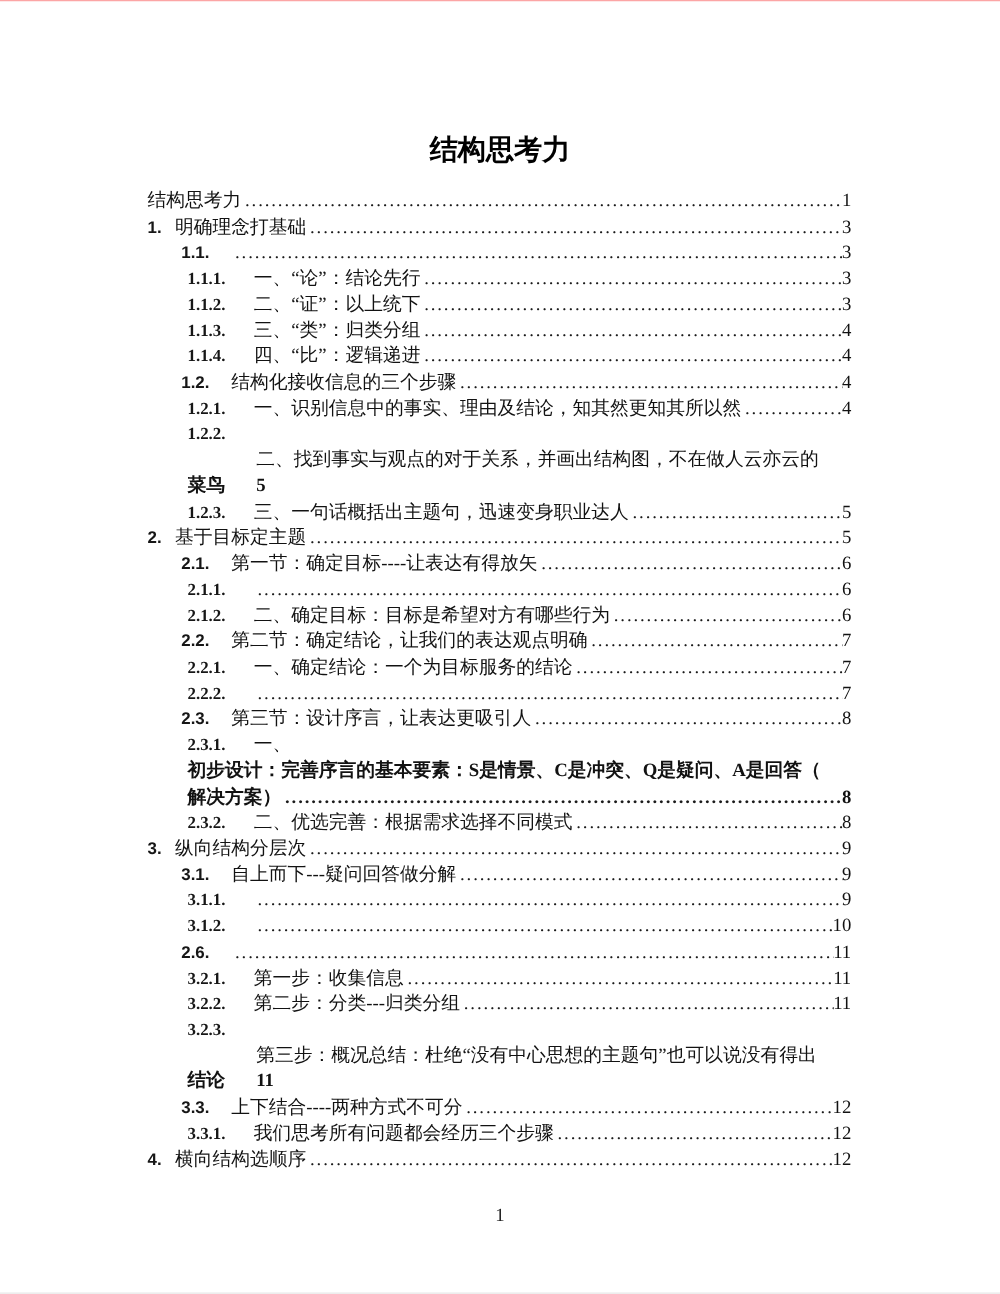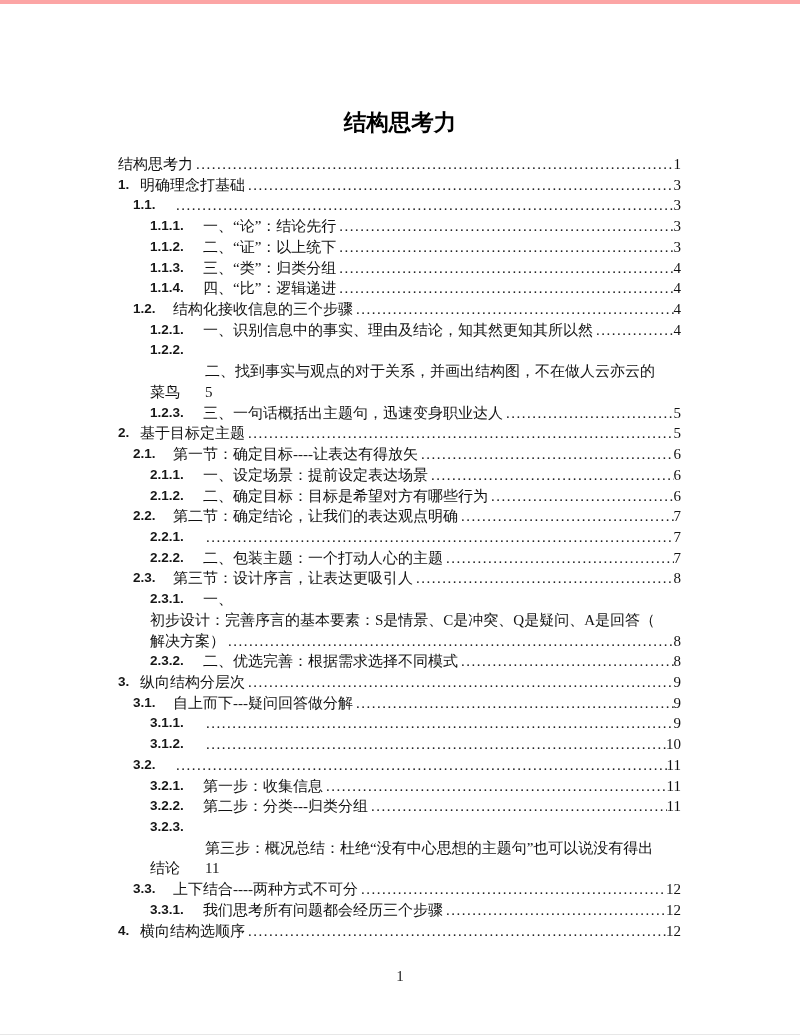--- a/index.html
+++ b/index.html
@@ -12,7 +12,7 @@
   }
   .page{
     position:absolute;inset:0;
-    border-top:4px solid #fca5a5;
+    border-top:1px solid #fca5a5;
     border-bottom:1px solid #e7e7e7;
   }
   .title{

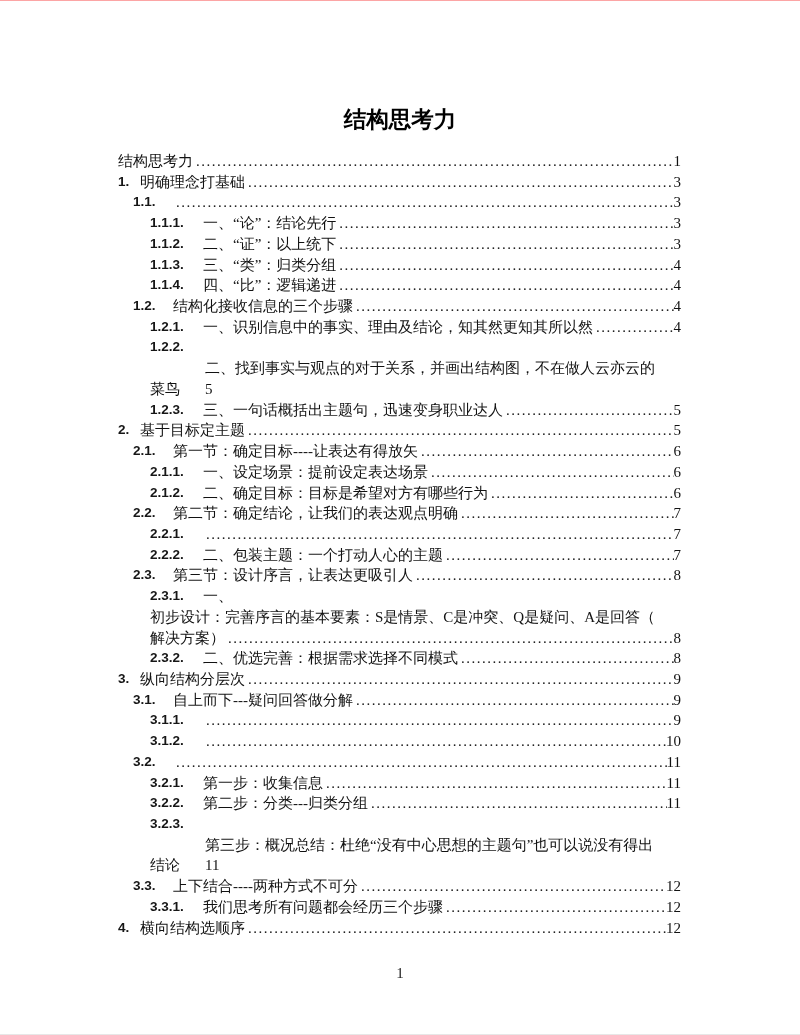--- a/index.html
+++ b/index.html
@@ -37,7 +37,7 @@
     color:#161616;
   }
   .l1 .num{width:22px;}
-  .l2{padding-left:15px;} .l2 .num{width:40px;}
+  .l2{padding-left:15px;} .l2 .num{width:40px;margin-left:12px;}
   .l3{padding-left:32px;} .l3 .num{width:53px;}
   .hang{padding-left:32px;}
   .deep{padding-left:87px;align-items:center;}

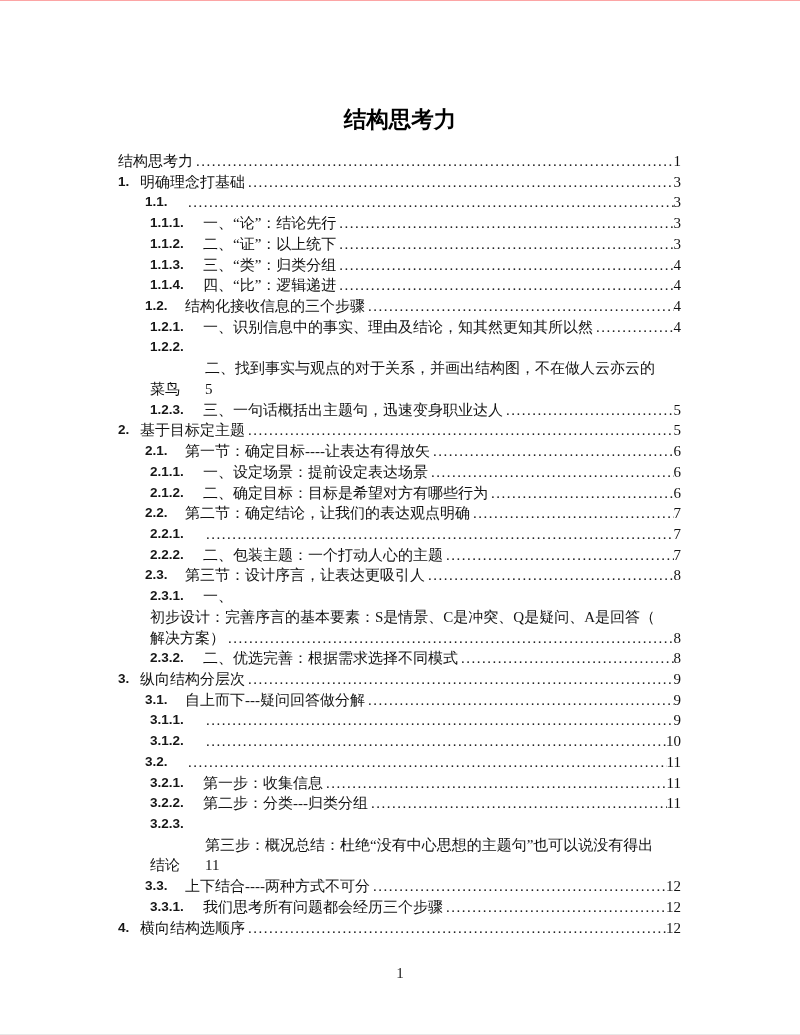--- a/index.html
+++ b/index.html
@@ -38,7 +38,7 @@
   }
   .l1 .num{width:22px;}
   .l2{padding-left:15px;} .l2 .num{width:40px;margin-left:12px;}
-  .l3{padding-left:32px;} .l3 .num{width:53px;}
+  .l3{padding-left:32px;} .l3 .num{width:53px;font-family:Liberation Serif, serif;}
   .hang{padding-left:32px;}
   .deep{padding-left:87px;align-items:center;}
   .text{flex:0 0 auto;color:#121212;}

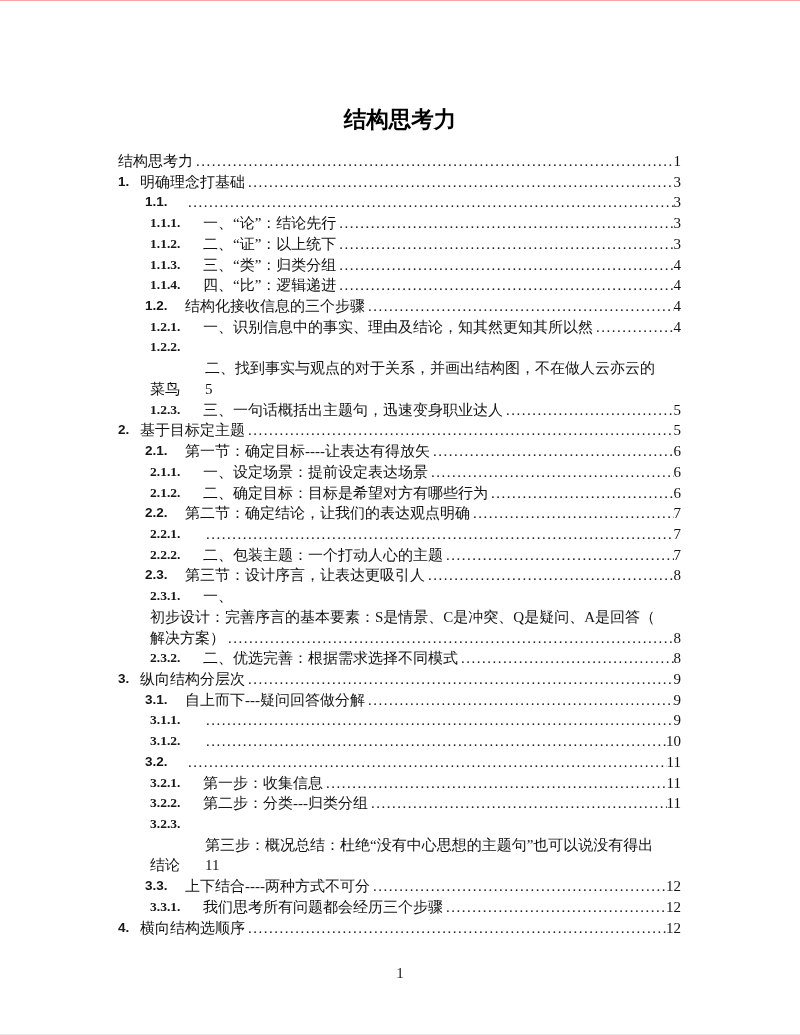--- a/index.html
+++ b/index.html
@@ -39,7 +39,7 @@
   .l1 .num{width:22px;}
   .l2{padding-left:15px;} .l2 .num{width:40px;margin-left:12px;}
   .l3{padding-left:32px;} .l3 .num{width:53px;font-family:Liberation Serif, serif;}
-  .hang{padding-left:32px;}
+  .hang{padding-left:32px;font-weight:bold;}
   .deep{padding-left:87px;align-items:center;}
   .text{flex:0 0 auto;color:#121212;}
   .dots{

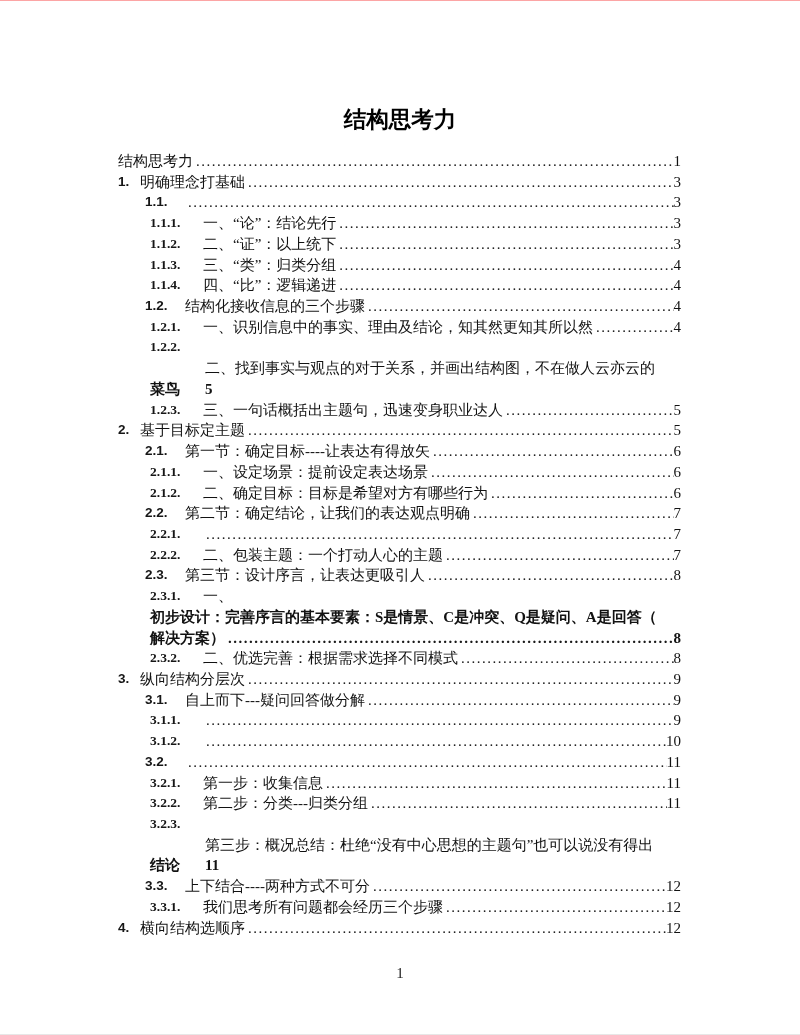--- a/index.html
+++ b/index.html
@@ -144,7 +144,6 @@
       </div>
       <div class="row l3">
         <span class="num">2.1.1.</span>
-        <span class="text">一、设定场景：提前设定表达场景</span>
         <span class="dots">........................................................................................................................................................................................................</span>
         <span class="pagenum">6</span>
       </div>

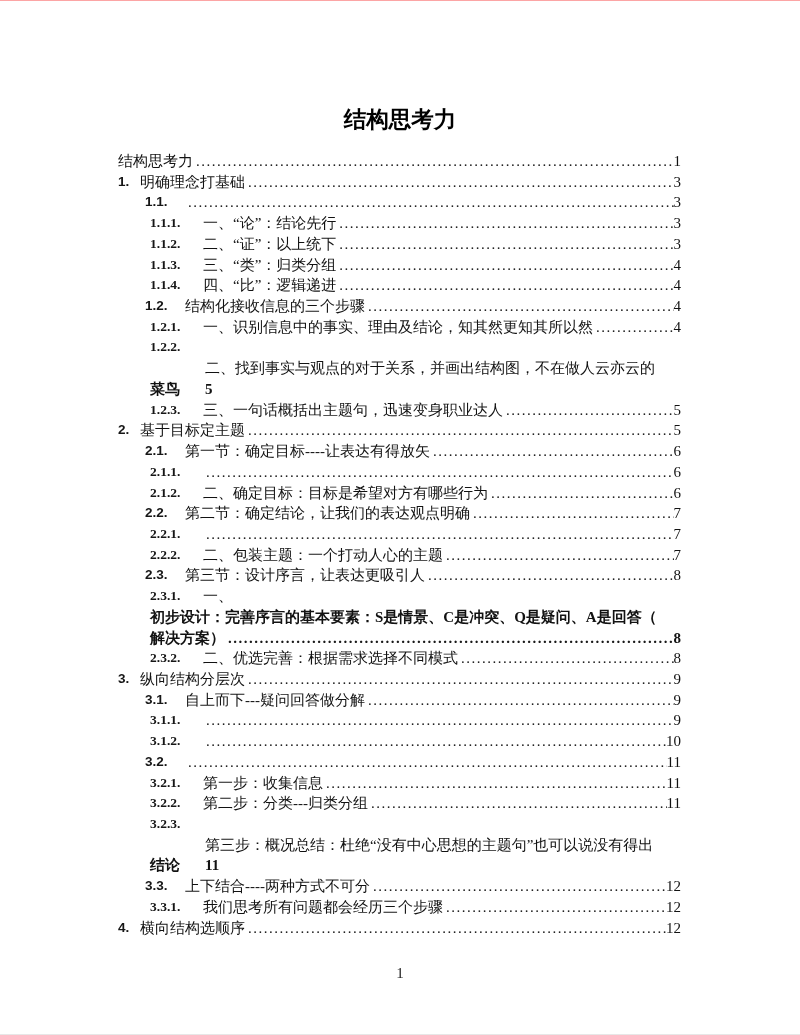--- a/index.html
+++ b/index.html
@@ -161,6 +161,7 @@
       </div>
       <div class="row l3">
         <span class="num">2.2.1.</span>
+        <span class="text">一、确定结论：一个为目标服务的结论</span>
         <span class="dots">........................................................................................................................................................................................................</span>
         <span class="pagenum">7</span>
       </div>

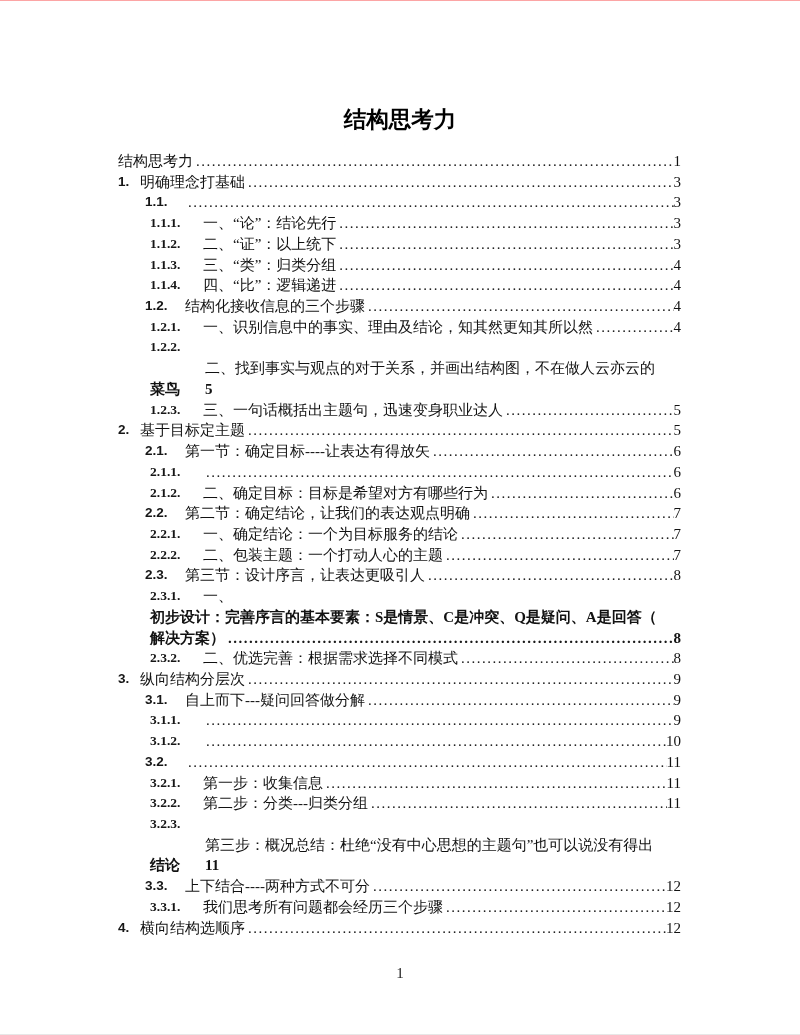--- a/index.html
+++ b/index.html
@@ -167,7 +167,6 @@
       </div>
       <div class="row l3">
         <span class="num">2.2.2.</span>
-        <span class="text">二、包装主题：一个打动人心的主题</span>
         <span class="dots">........................................................................................................................................................................................................</span>
         <span class="pagenum">7</span>
       </div>

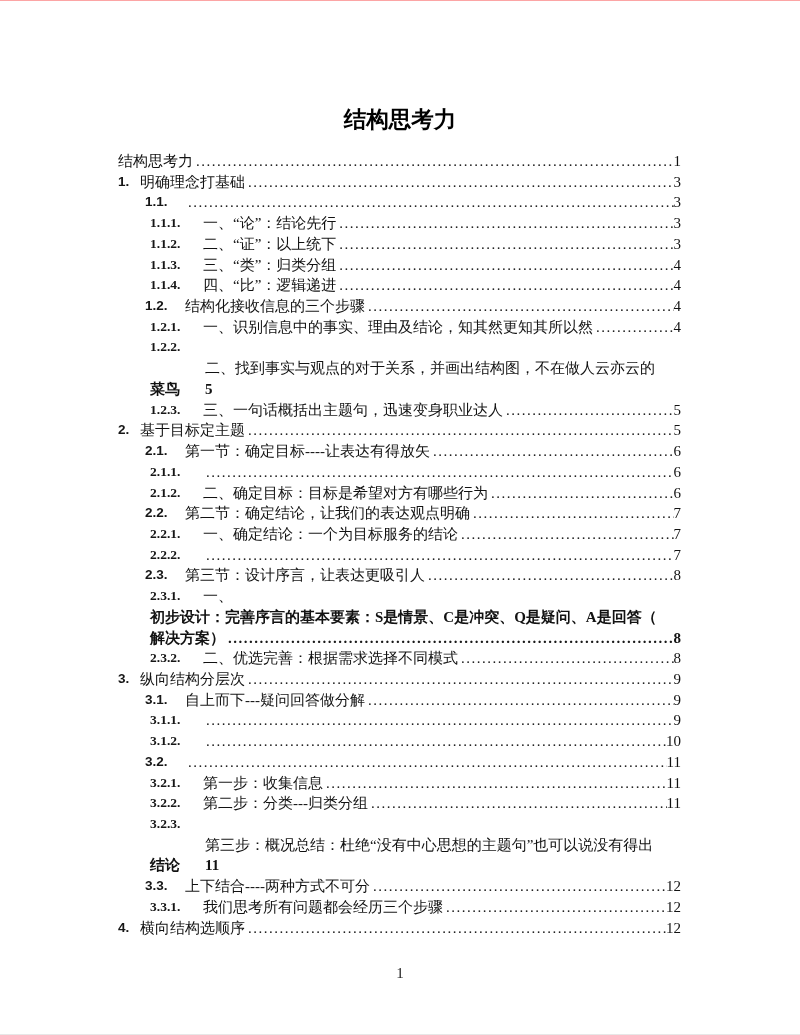--- a/index.html
+++ b/index.html
@@ -217,7 +217,7 @@
         <span class="pagenum">10</span>
       </div>
       <div class="row l2">
-        <span class="num">3.2.</span>
+        <span class="num">2.6.</span>
         <span class="dots">........................................................................................................................................................................................................</span>
         <span class="pagenum">11</span>
       </div>

